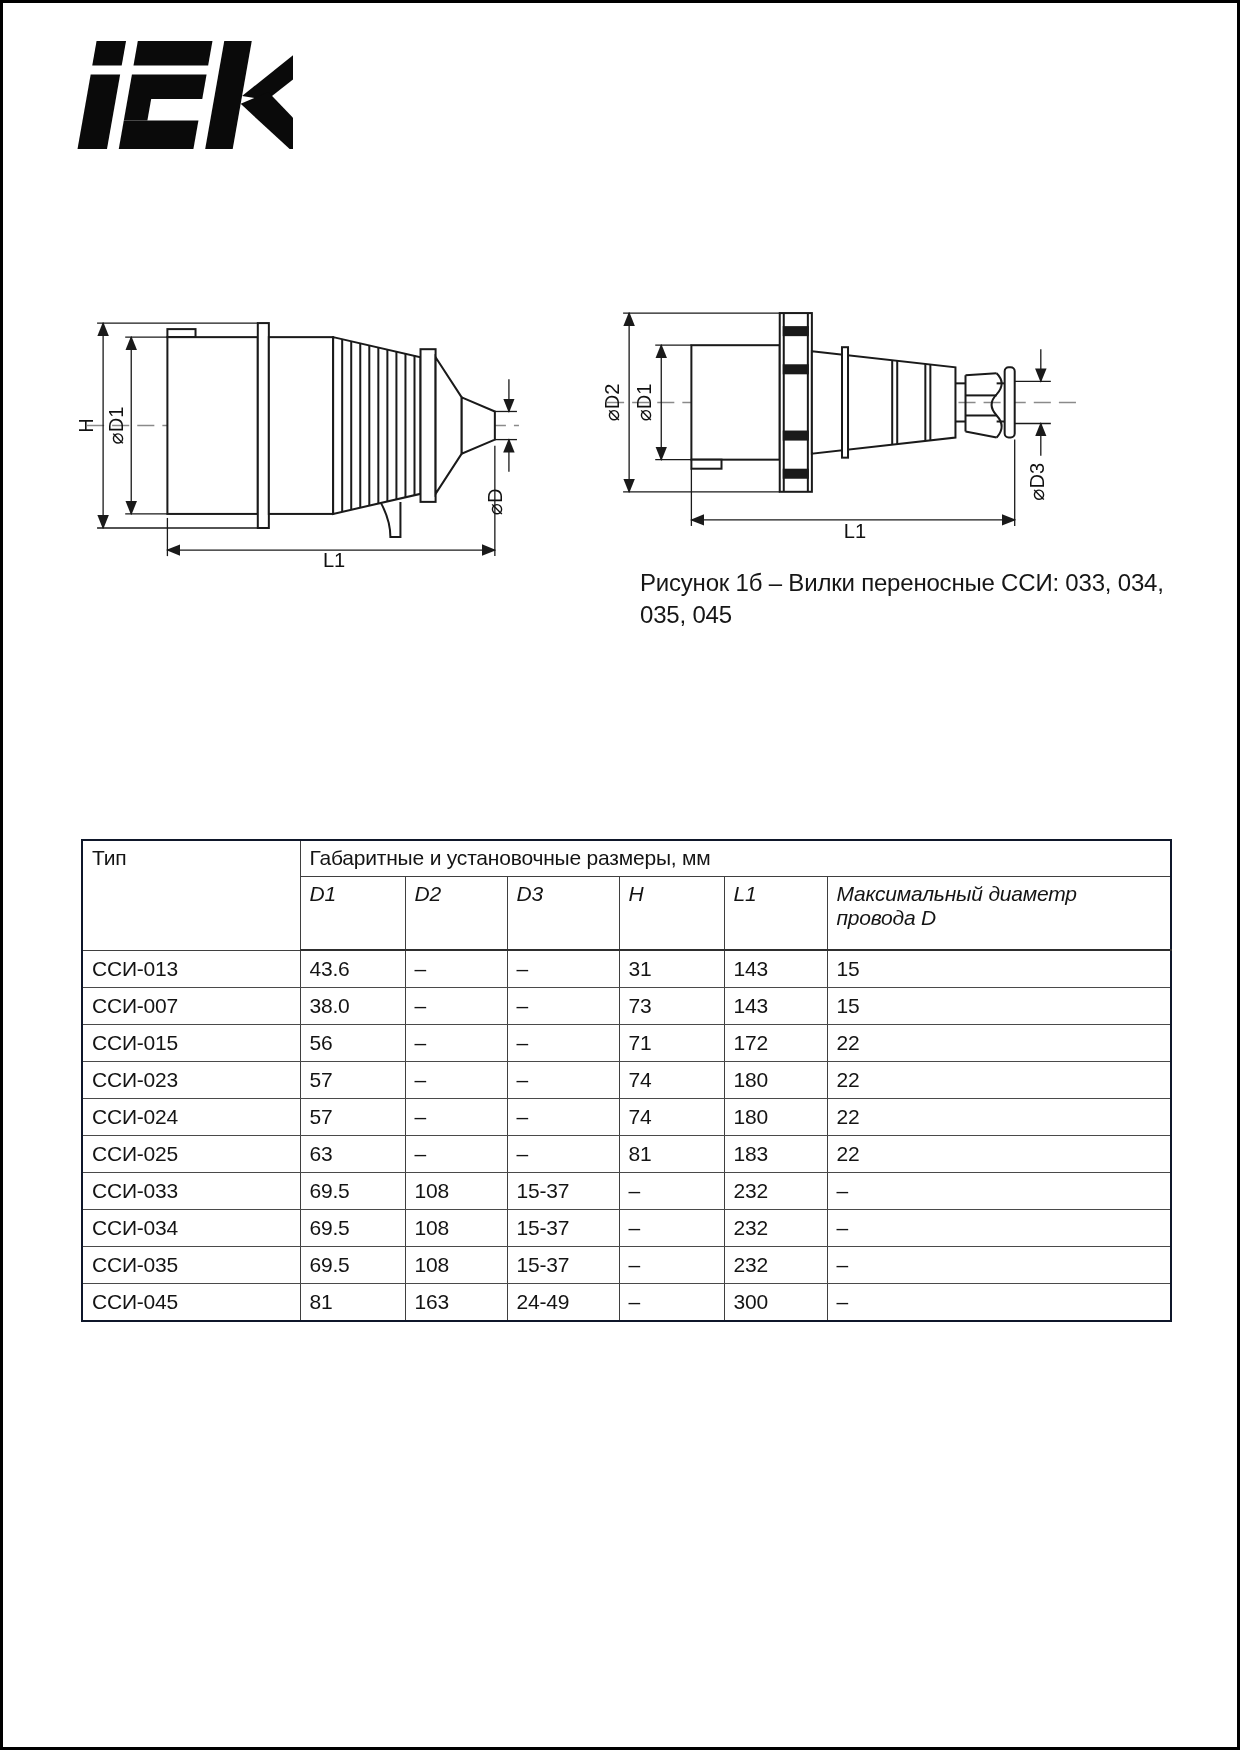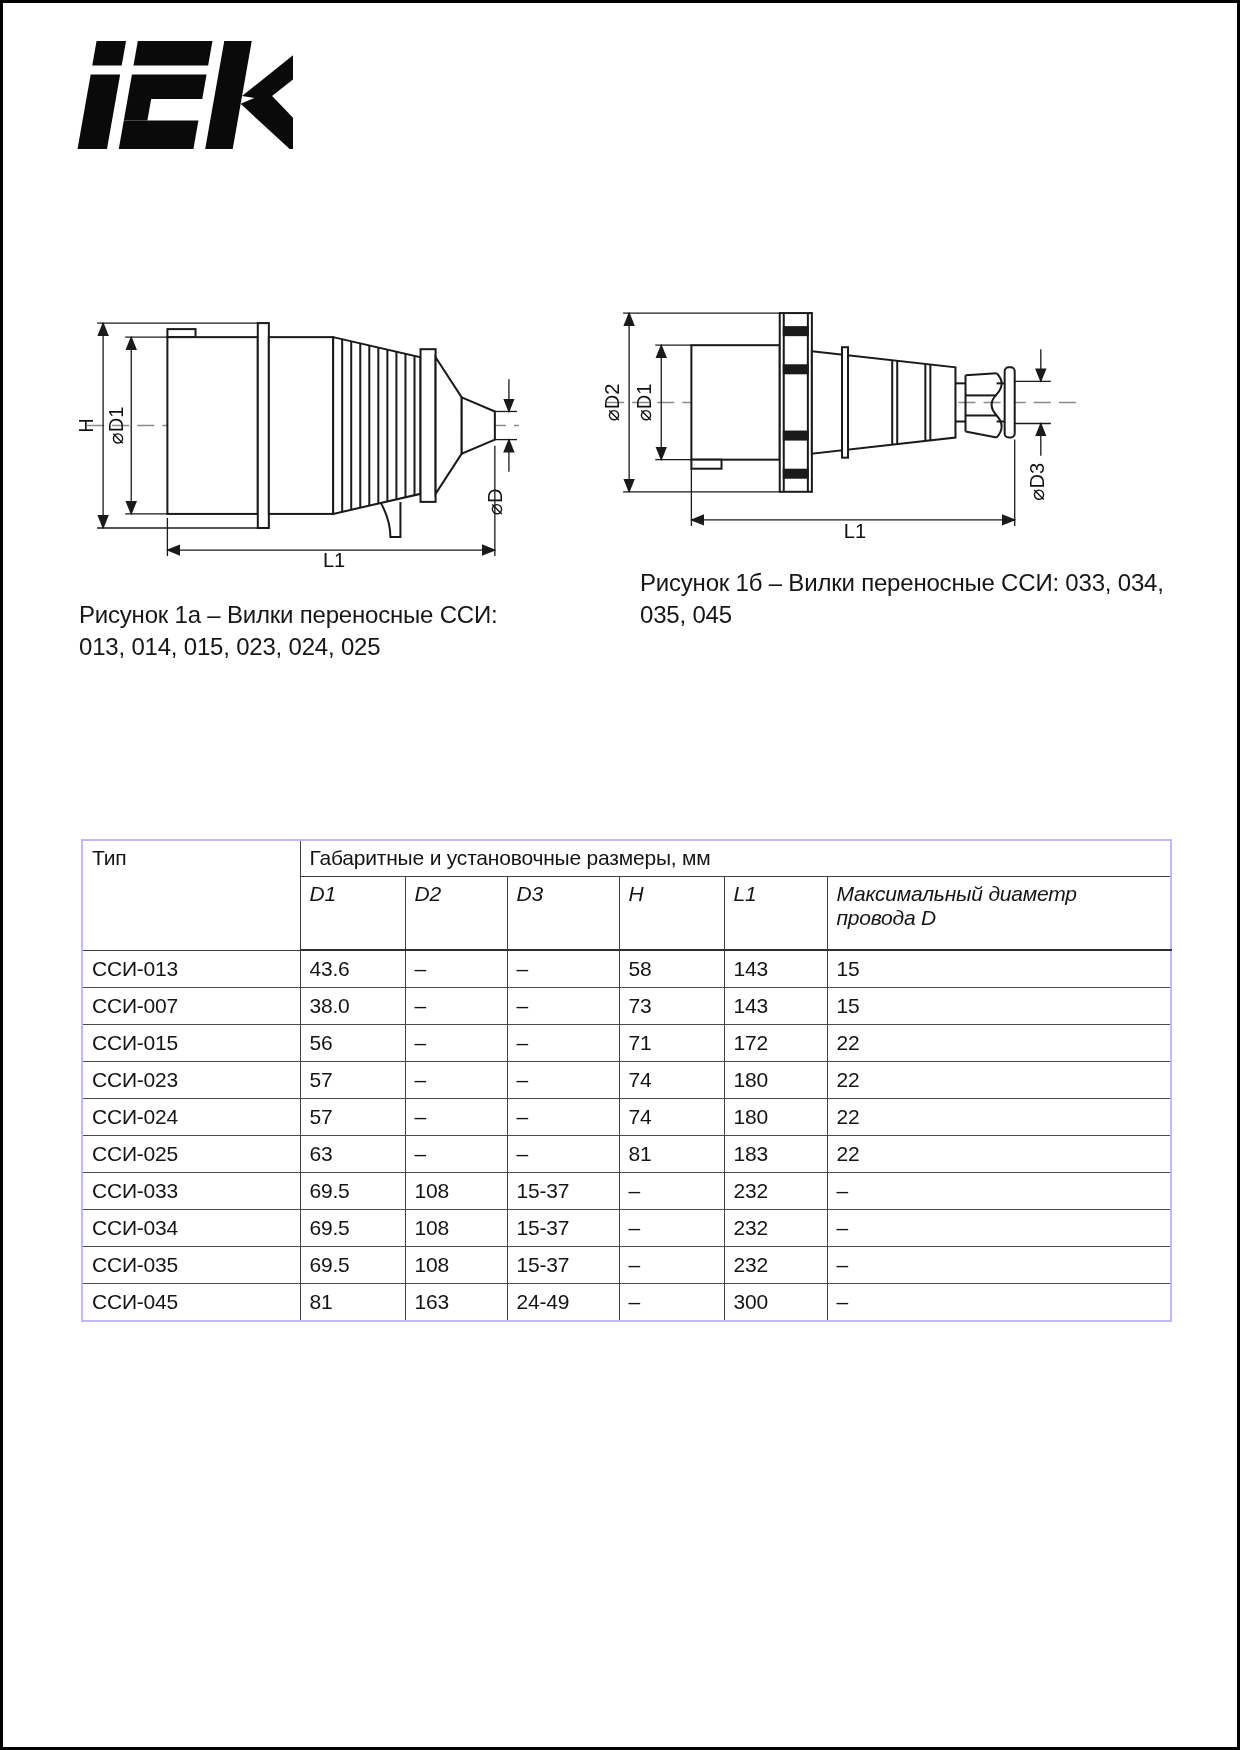--- a/index.html
+++ b/index.html
@@ -196,7 +196,6 @@
     </g>
   </svg>
 
-  <div class="caption cap-a">Рисунок 1а – Вилки переносные ССИ: 013, 014, 015, 023, 024, 025</div>
   <div class="caption cap-b">Рисунок 1б – Вилки переносные ССИ: 033, 034, 035, 045</div>
 
   <table class="dims">

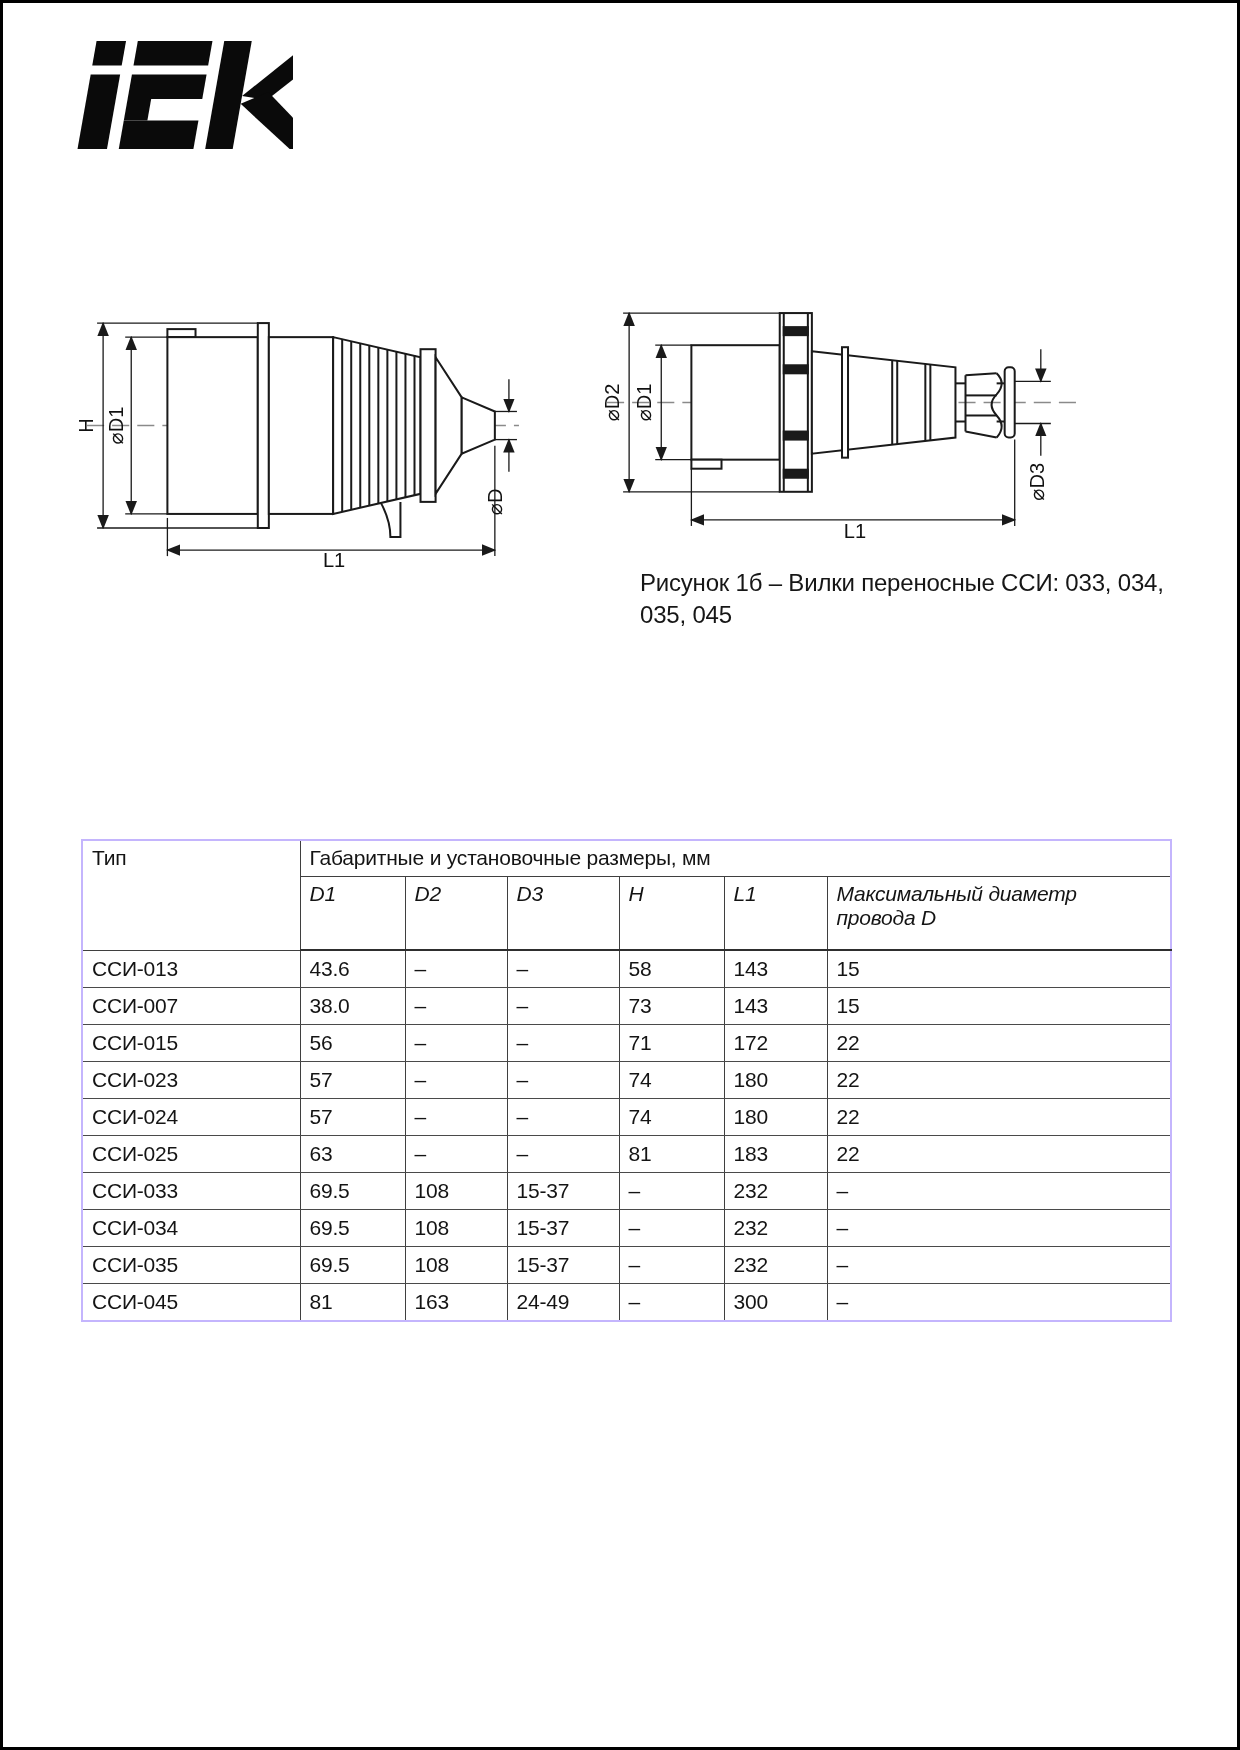--- a/index.html
+++ b/index.html
@@ -32,7 +32,7 @@
     border-collapse:collapse;table-layout:fixed;
     font-size:21px;letter-spacing:-0.2px;
   }
-  table.dims{border:2px solid #c4b5fd;}
+  table.dims{border:2px solid #0f172a;}
   table.dims th, table.dims td{
     border:1px solid #3f3f3f;
     font-weight:normal;text-align:left;

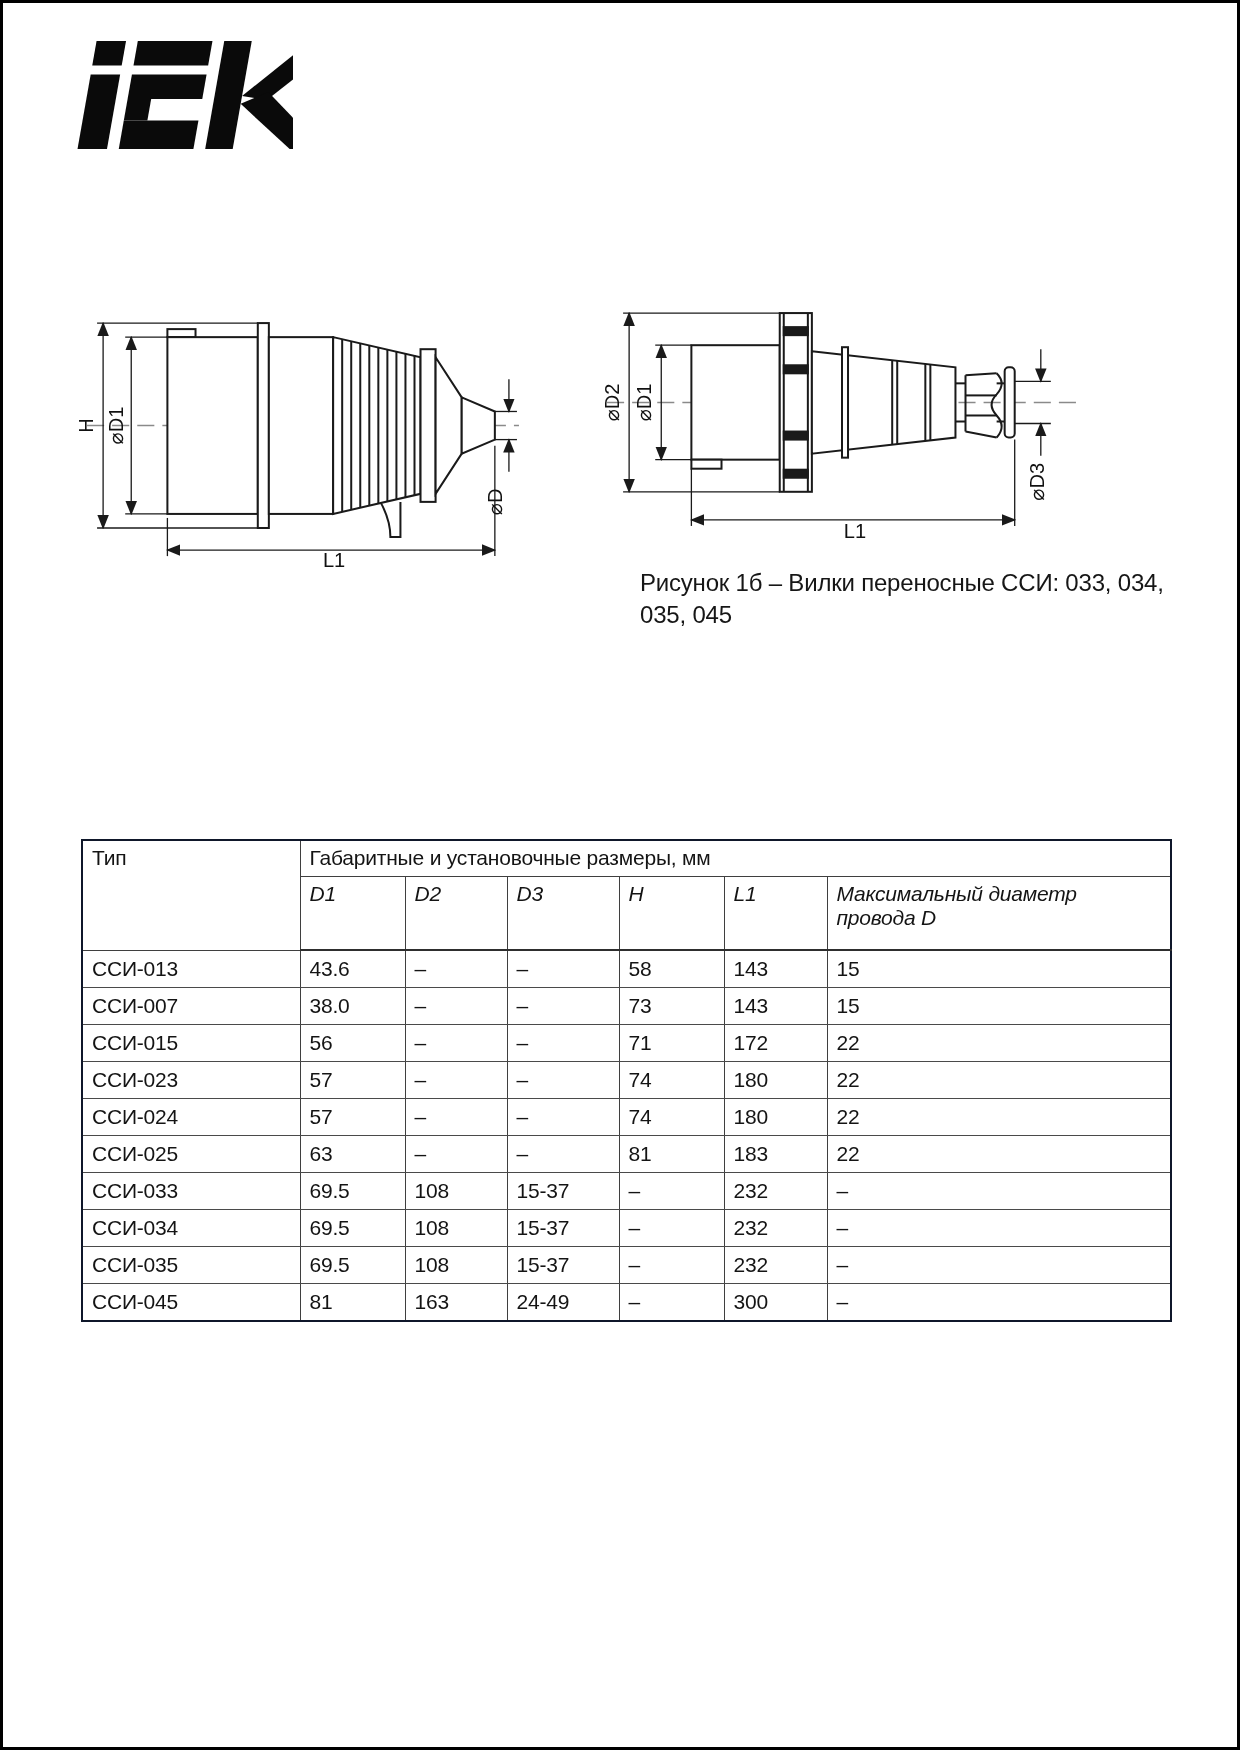--- a/index.html
+++ b/index.html
@@ -228,7 +228,7 @@
           <td>43.6</td>
           <td>–</td>
           <td>–</td>
-          <td>58</td>
+          <td>31</td>
           <td>143</td>
           <td>15</td>
         </tr>

